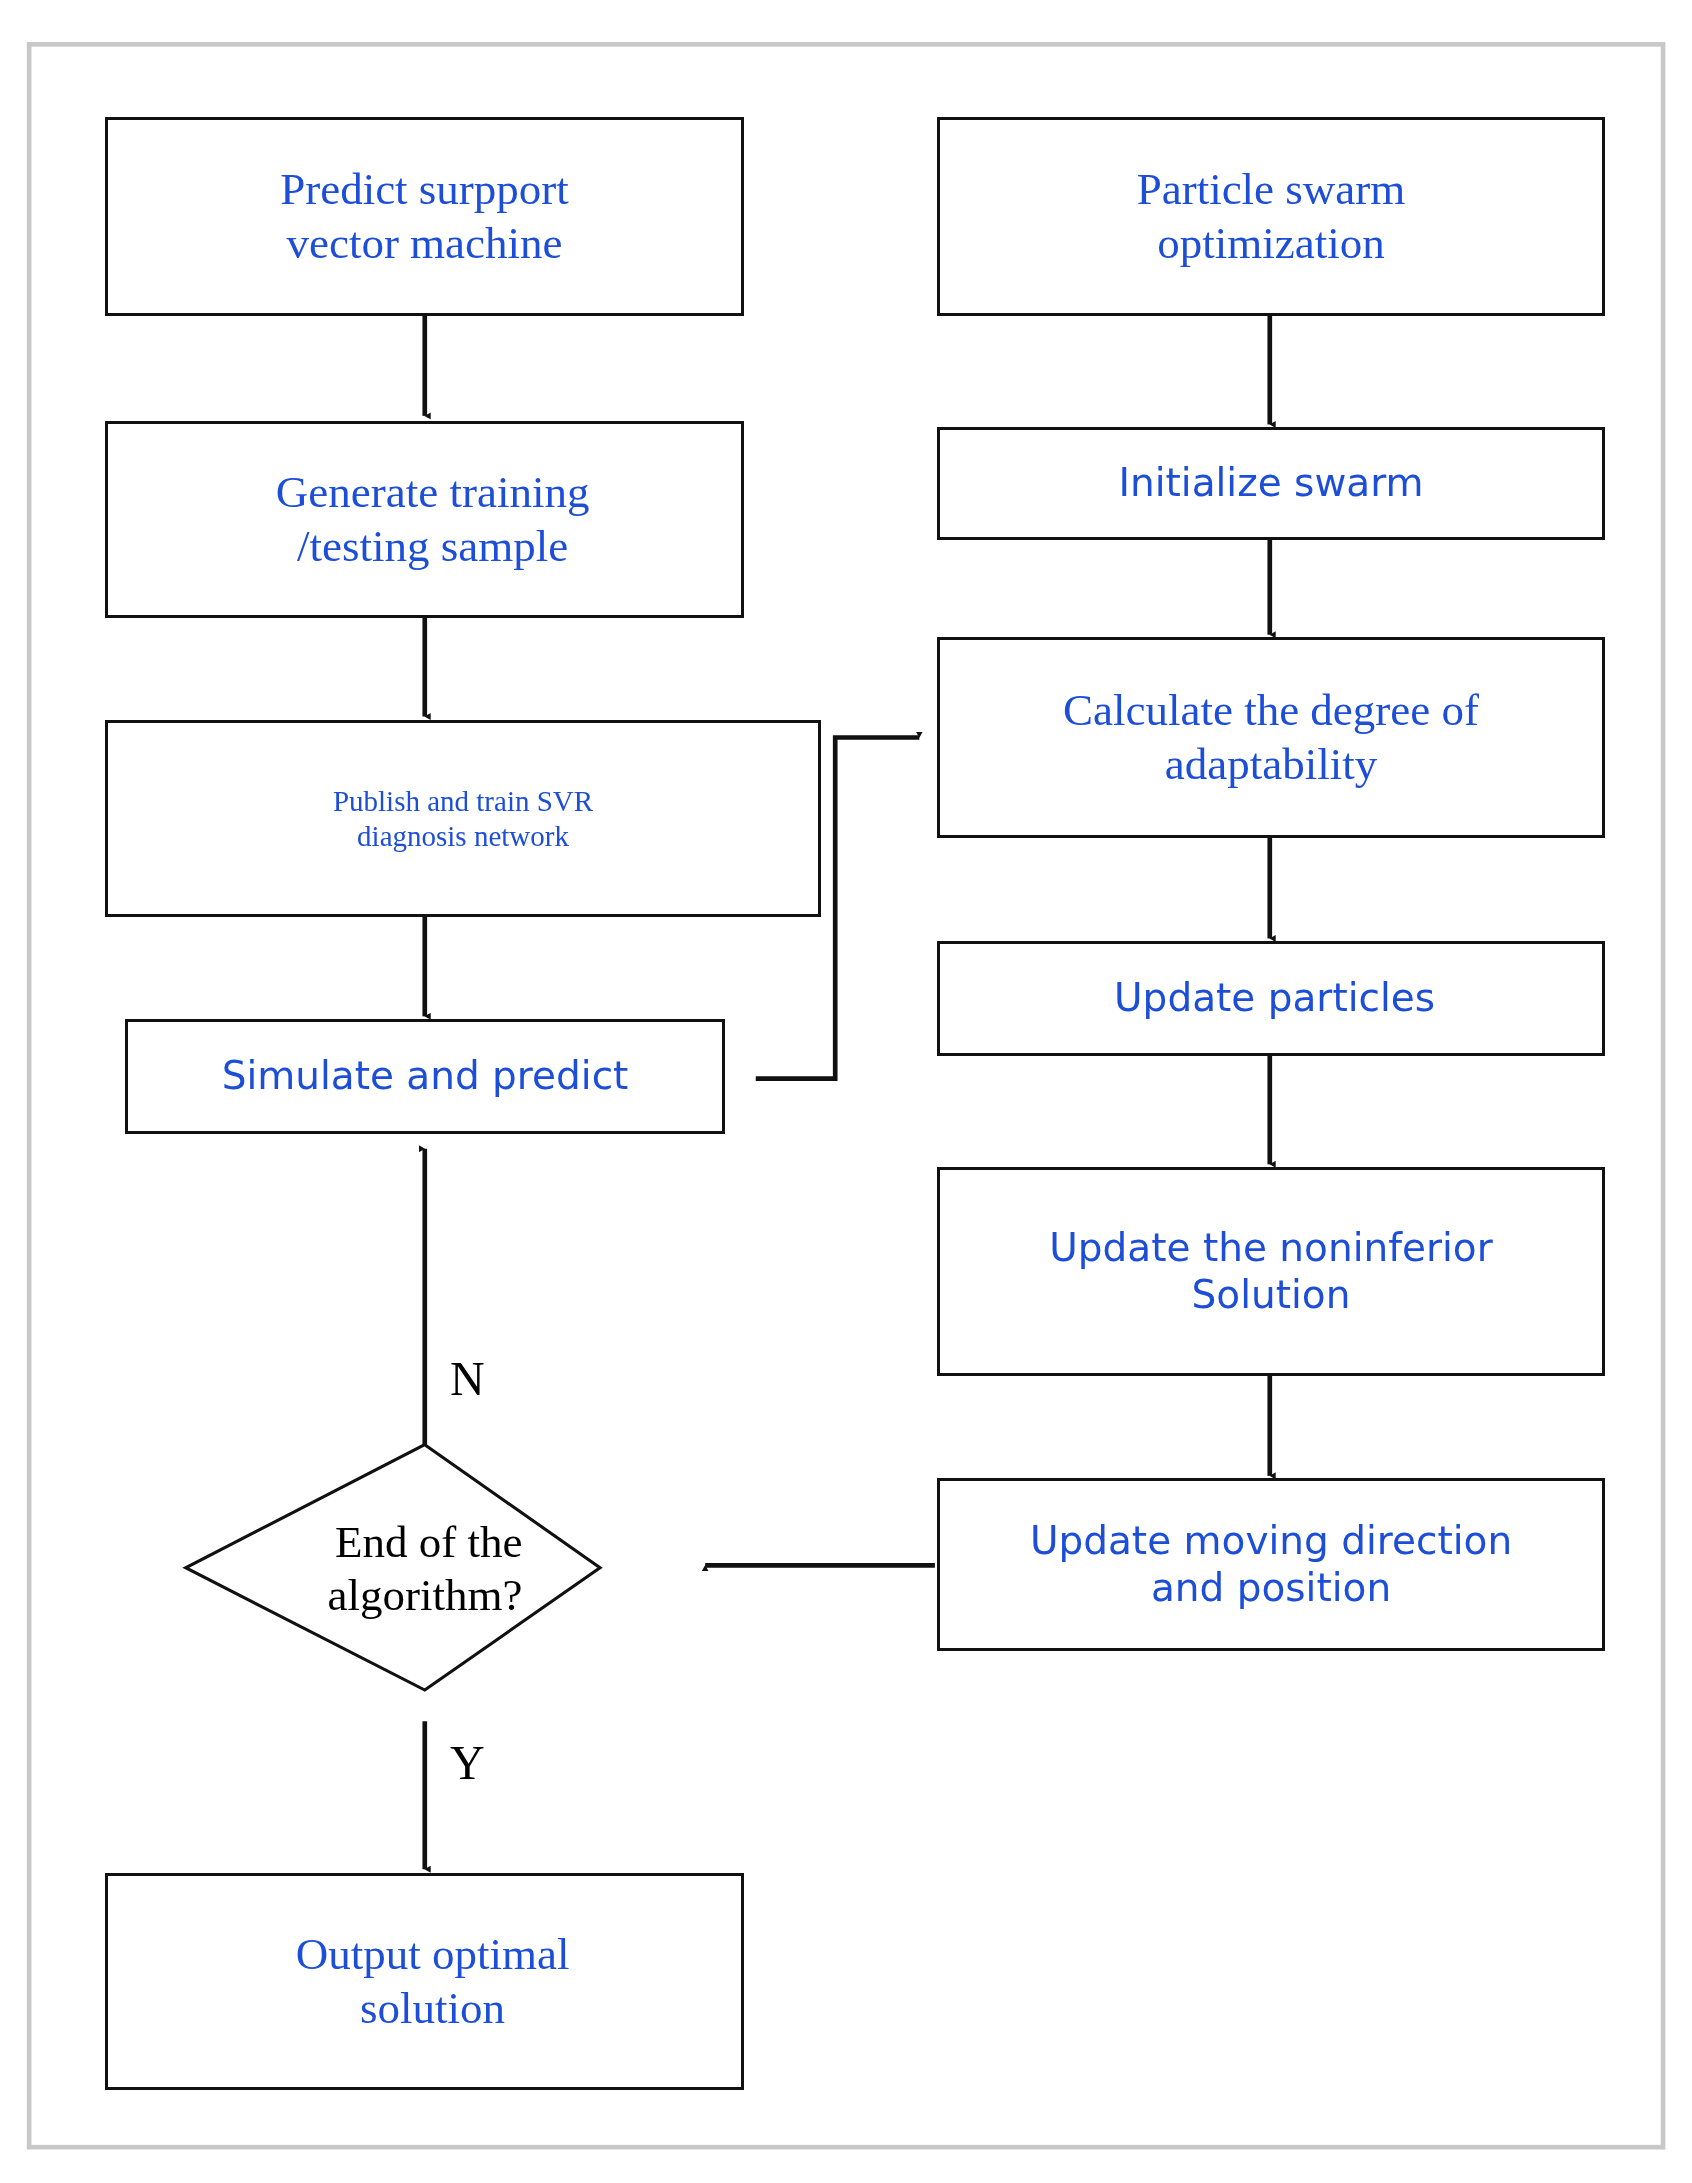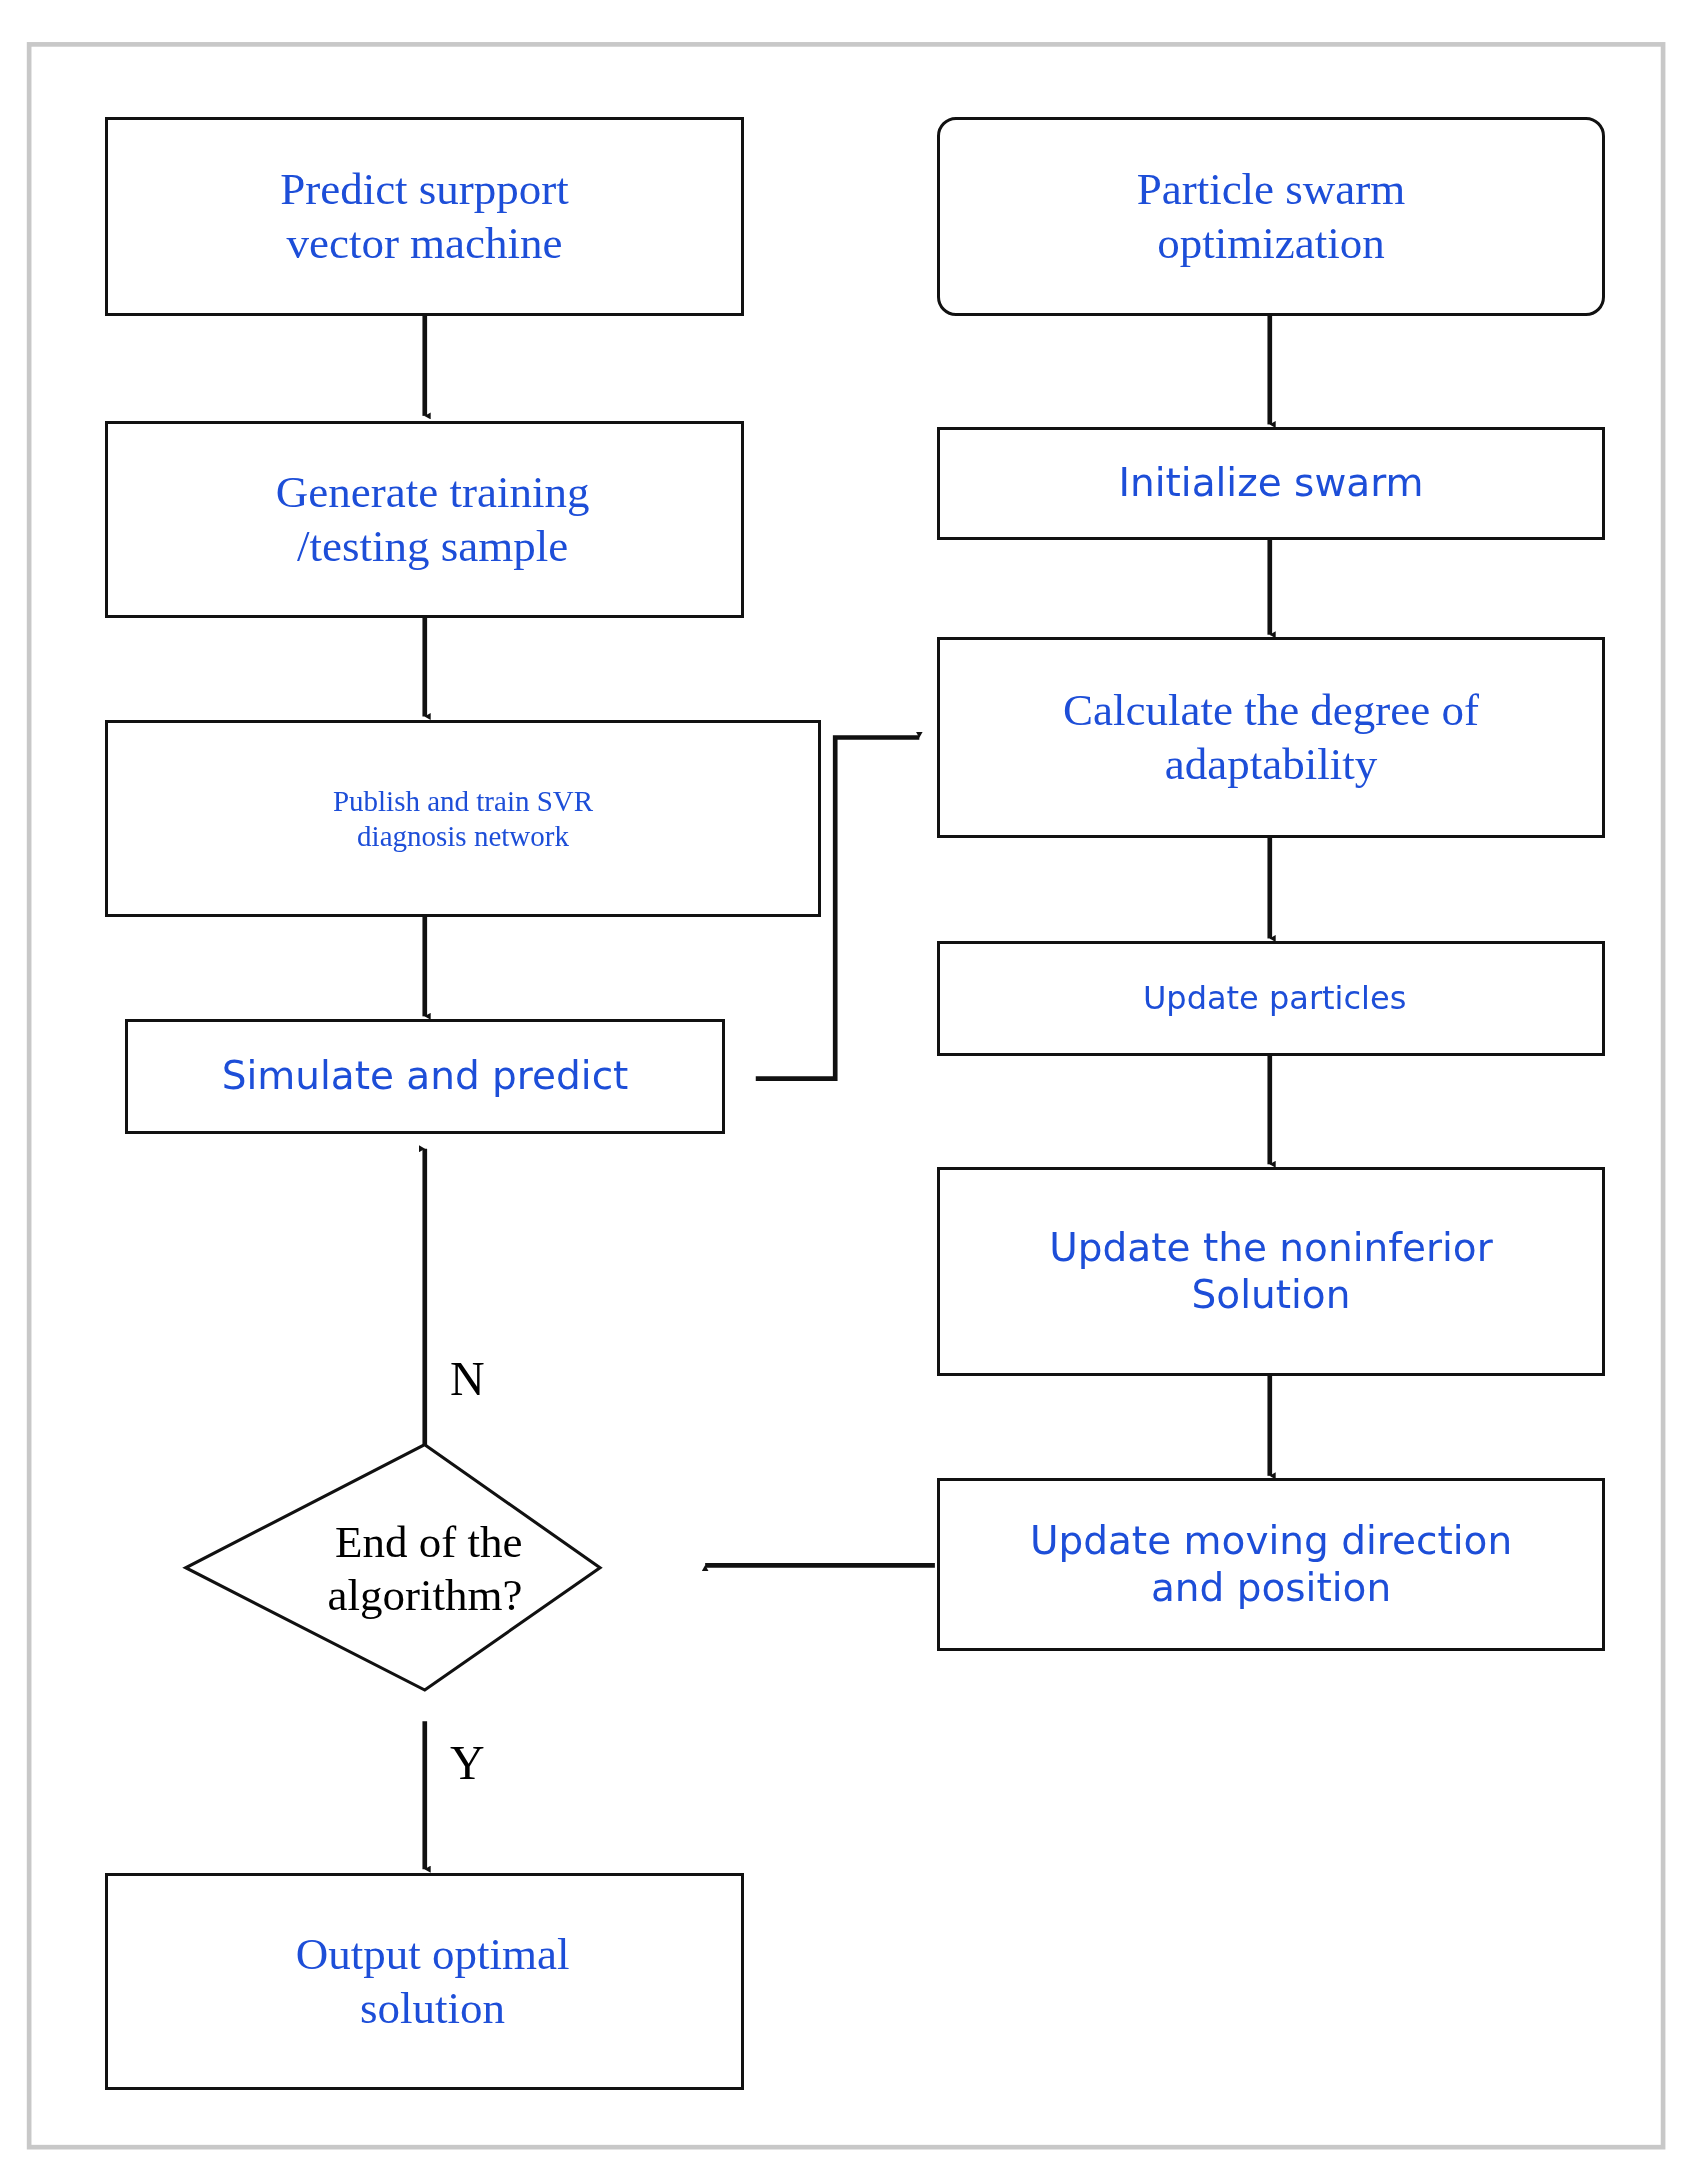--- a/index.html
+++ b/index.html
@@ -144,7 +144,7 @@
 solution</span>
   </div>
 
-  <div class="node-box node-serif" style="left:937px; top:117px; width:668px; height:199px; font-size:45px;border-radius:19px;">
+  <div class="node-box node-serif" style="left:937px; top:117px; width:668px; height:199px; font-size:45px;">
     <span class="node-text">Particle swarm
 optimization</span>
   </div>

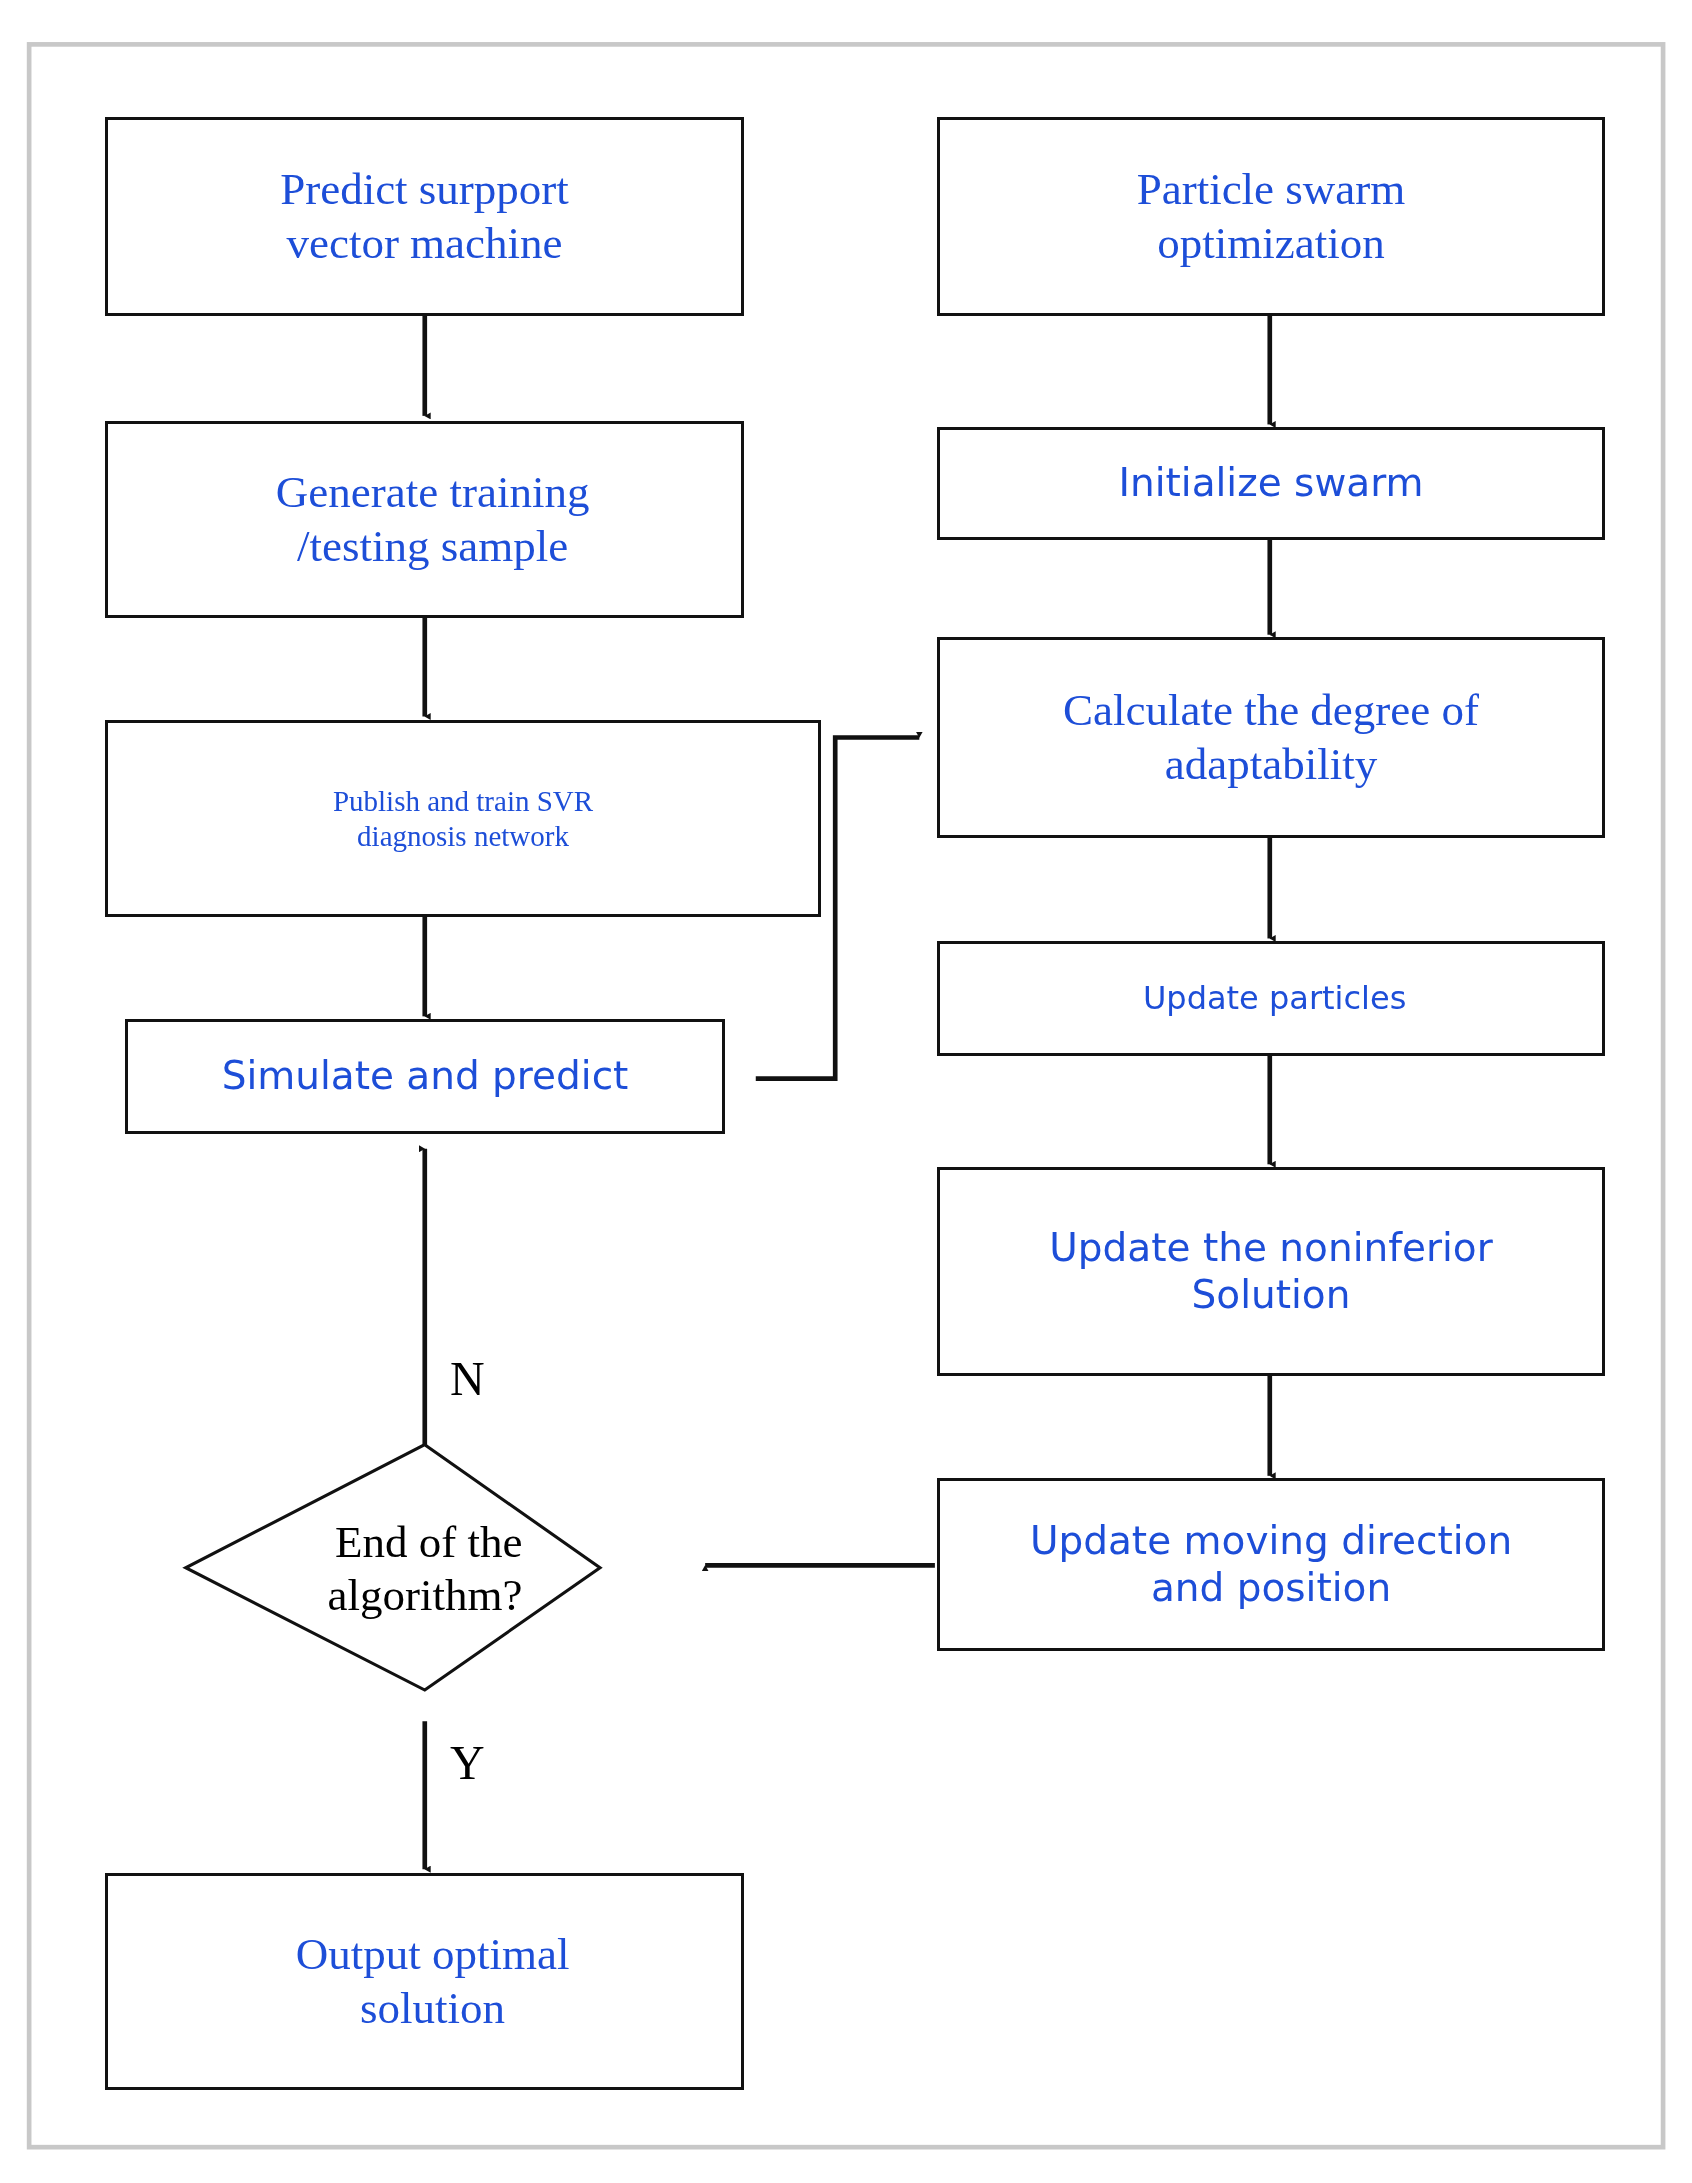--- a/index.html
+++ b/index.html
@@ -158,7 +158,7 @@
 adaptability</span>
   </div>
 
-  <div class="node-box node-sans" style="left:937px; top:941px; width:668px; height:115px; font-size:32px;padding-left:15px;">
+  <div class="node-box node-sans" style="left:937px; top:941px; width:668px; height:115px; font-size:39px;padding-left:15px;">
     <span class="node-text">Update particles</span>
   </div>
 

